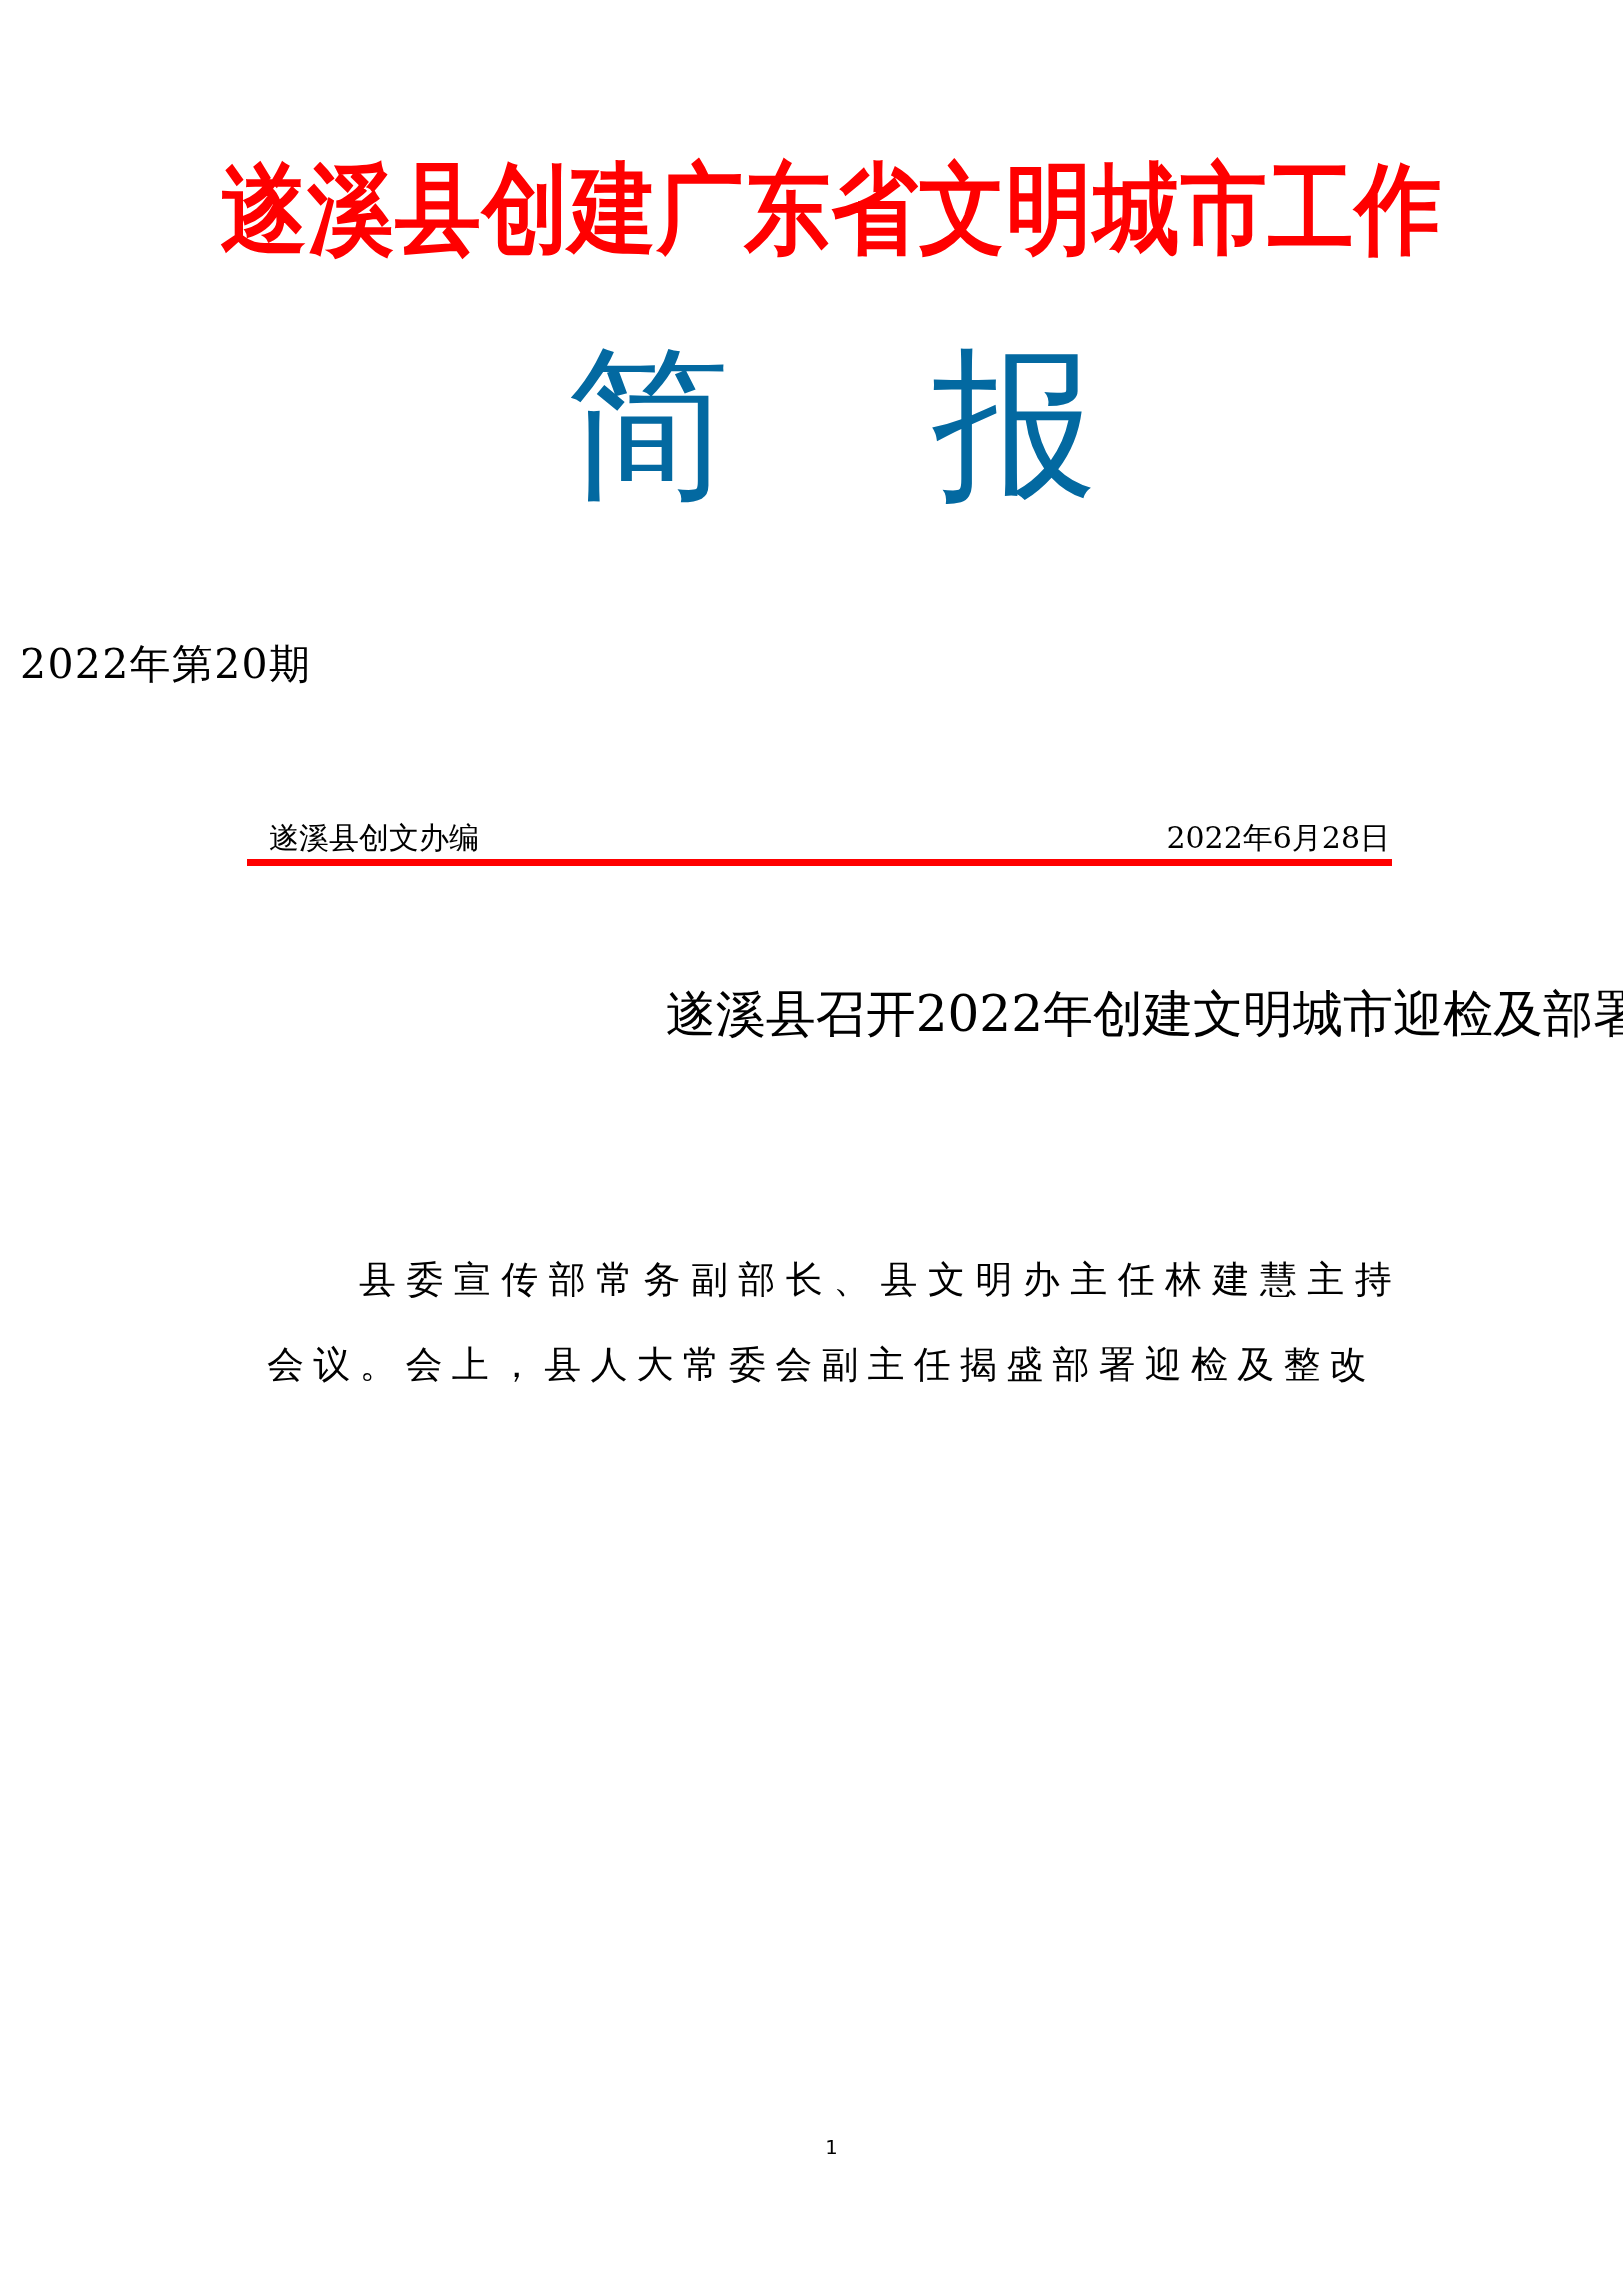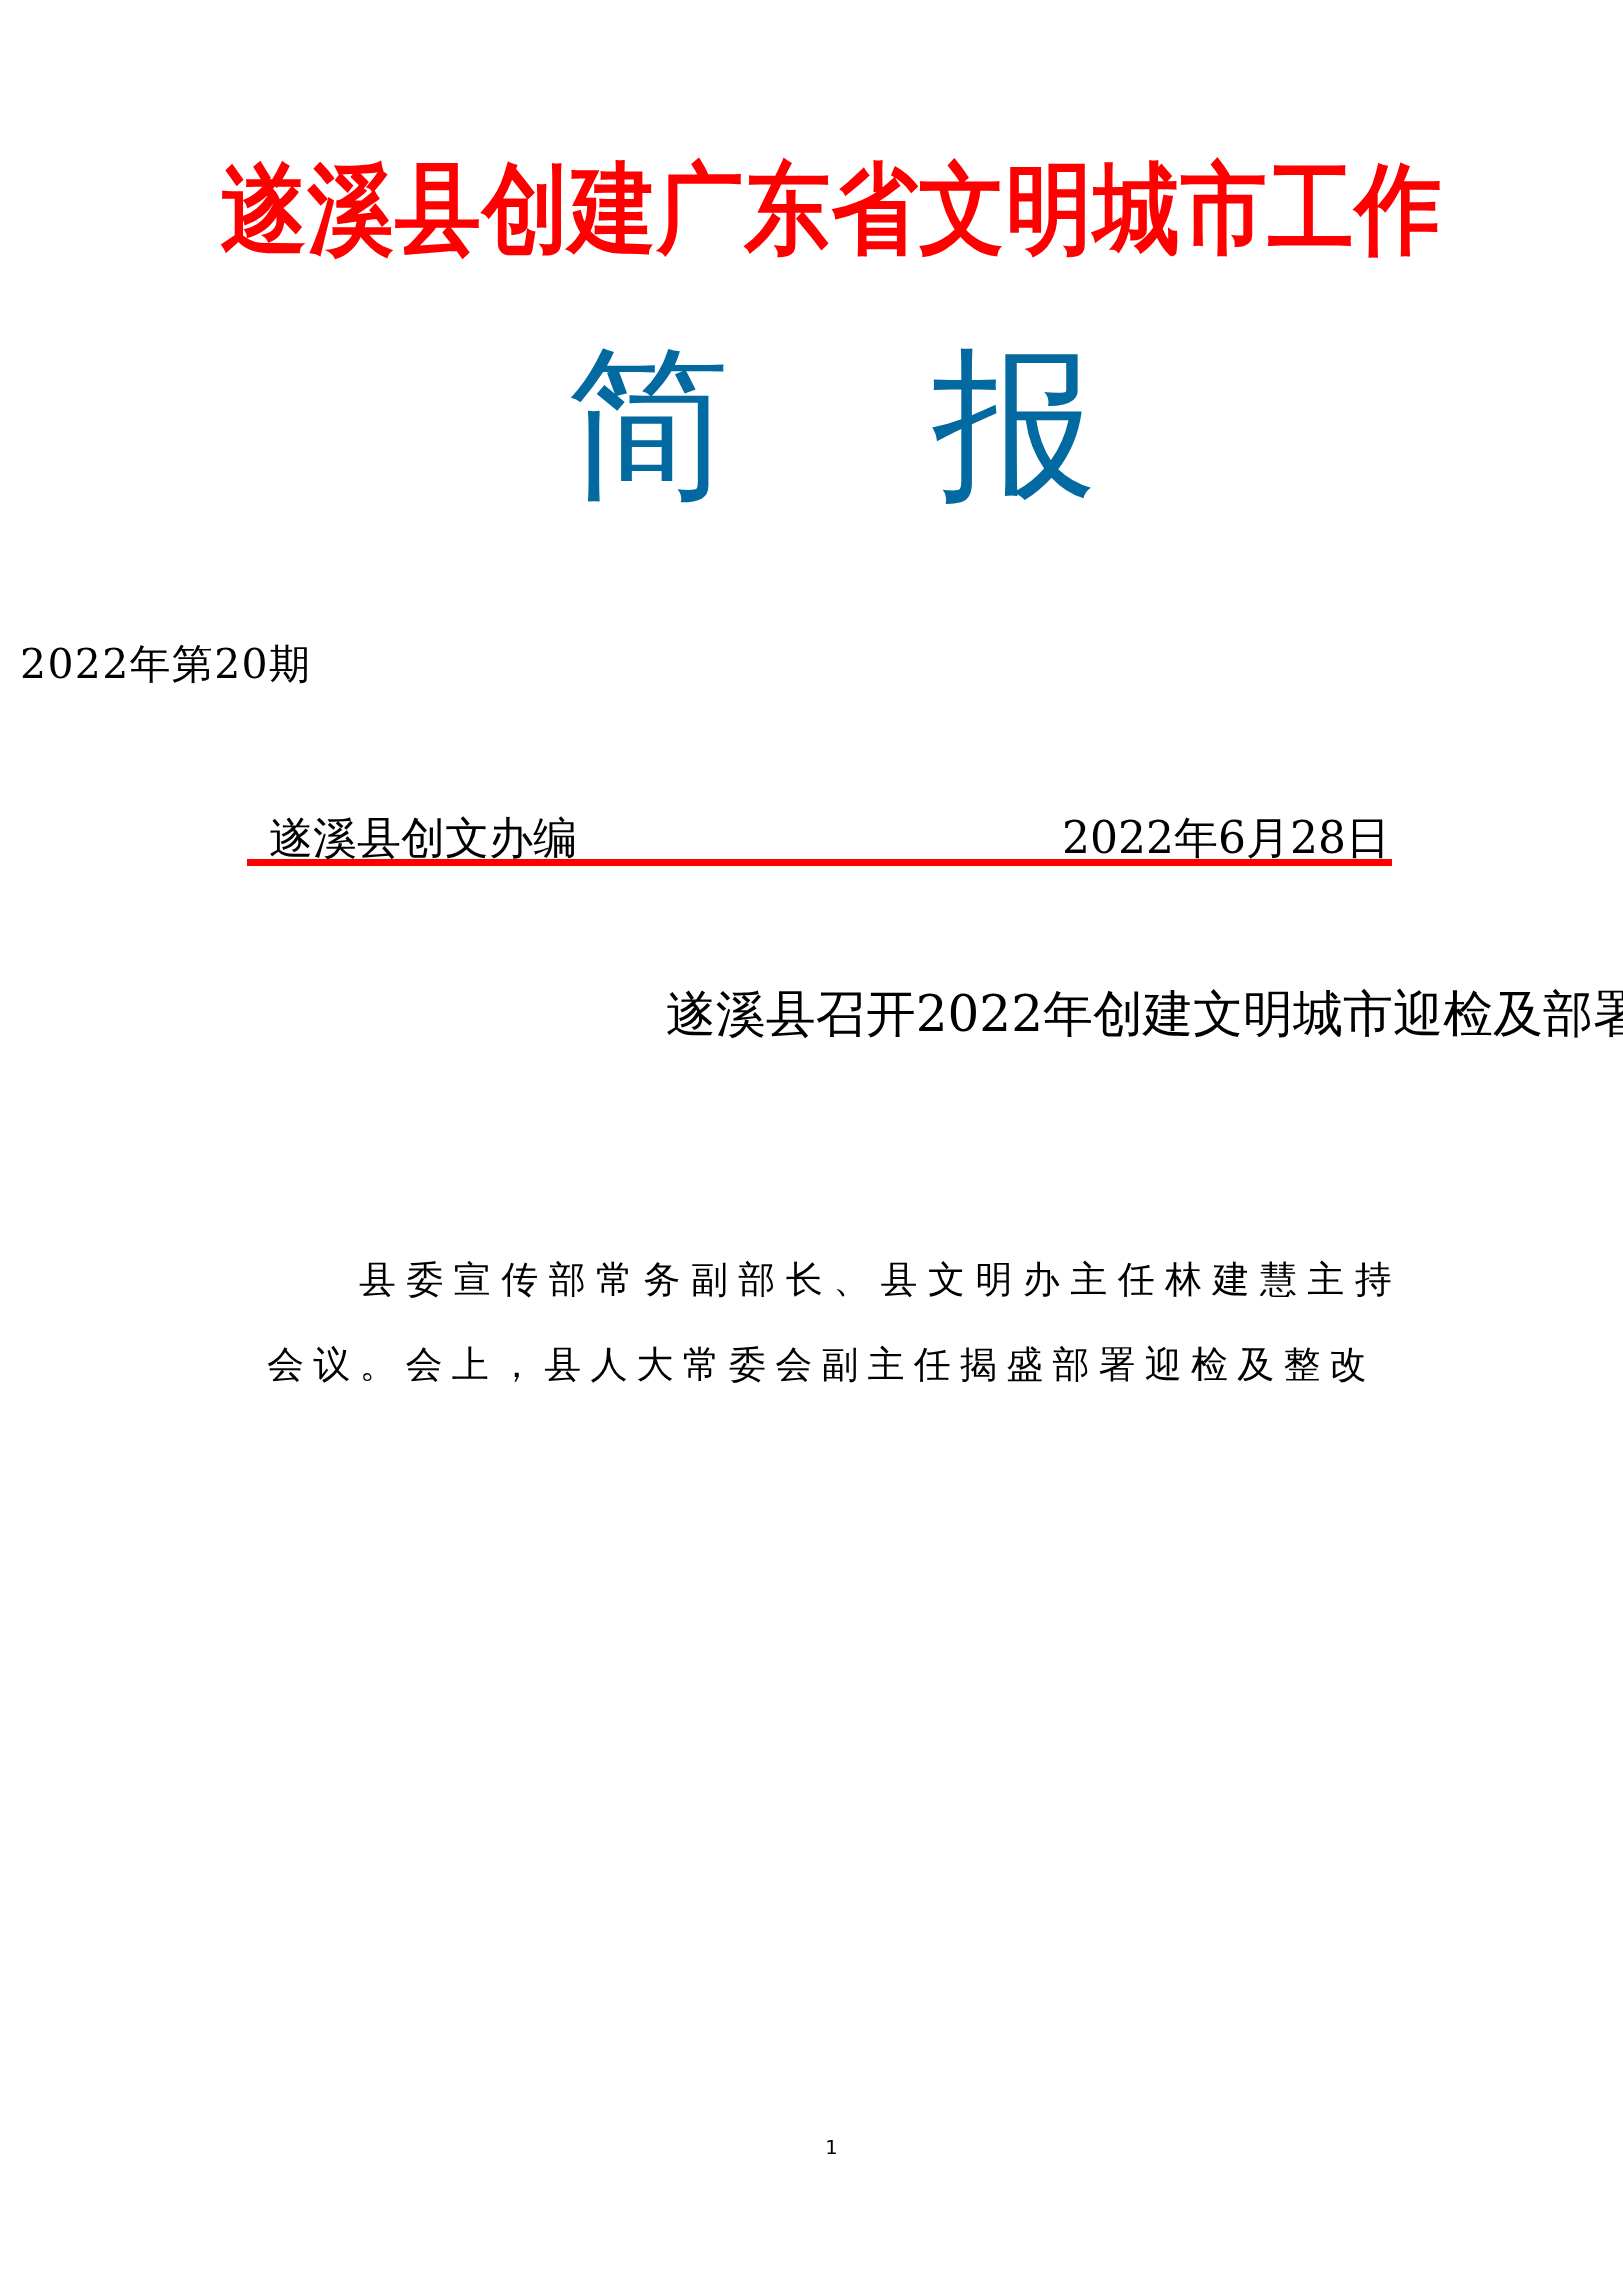--- a/index.html
+++ b/index.html
@@ -73,7 +73,7 @@
       width: 1121px;
       top: 815px;
       height: 46px;
-      font-size: 44px;
+      font-size: 30px;
       line-height: 46px;
     }
     .meta-row .editor { position: absolute; left: 0; top: 0; }

